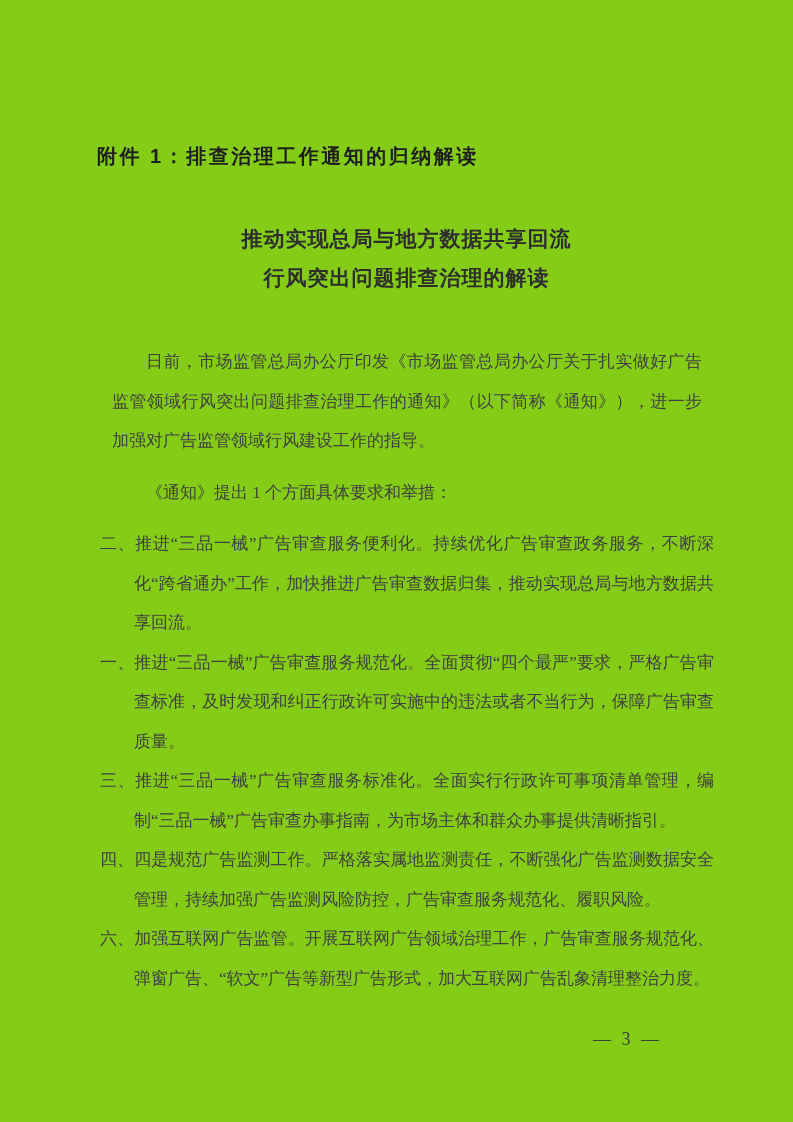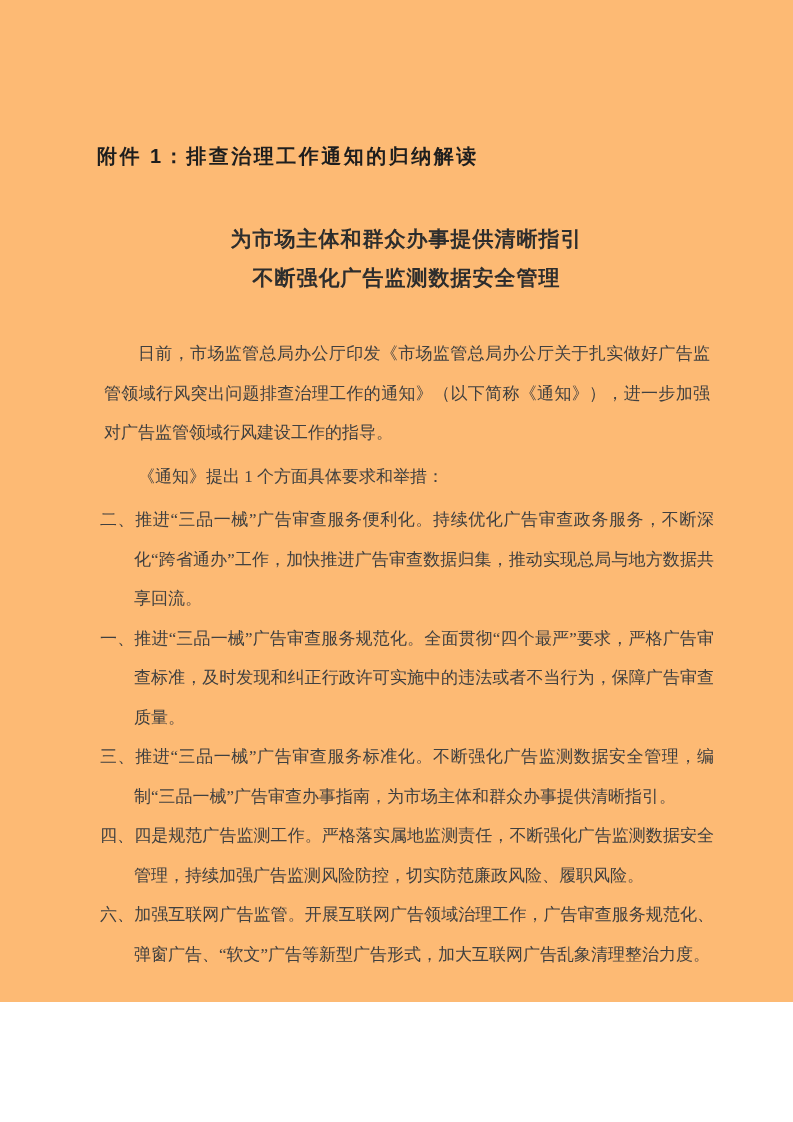--- a/index.html
+++ b/index.html
@@ -7,8 +7,8 @@
   .page {
     position: relative;
     width: 793px;
-    height: 1002px;
-    background: #fdba74;
+    height: 1122px;
+    background: #84cc16;
     font-family: "Liberation Serif", serif;
     color: #3a3a3a;
     overflow: hidden;

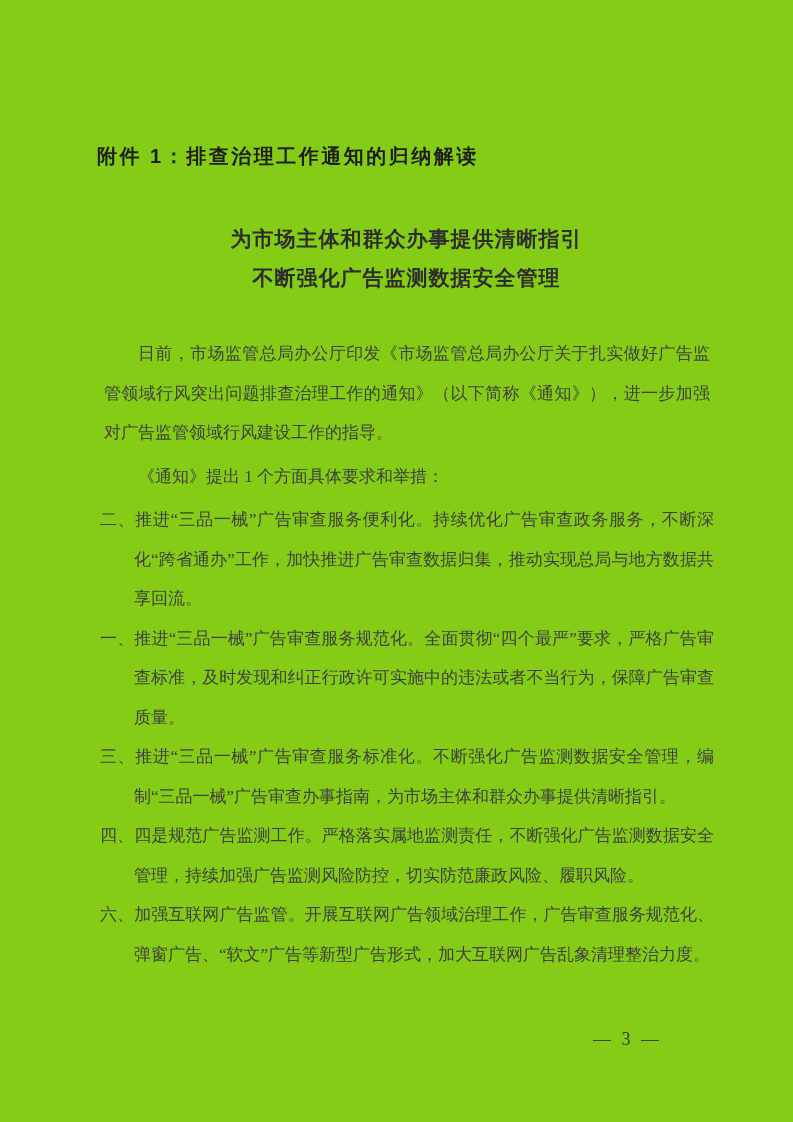--- a/index.html
+++ b/index.html
@@ -73,7 +73,7 @@
   <div class="attachment-title">附件 1：排查治理工作通知的归纳解读</div>
 
   <div class="doc-title">
-    <div>为市场主体和群众办事提供清晰指引</div>
+    <div>推动实现总局与地方数据共享回流</div>
     <div>不断强化广告监测数据安全管理</div>
   </div>
 

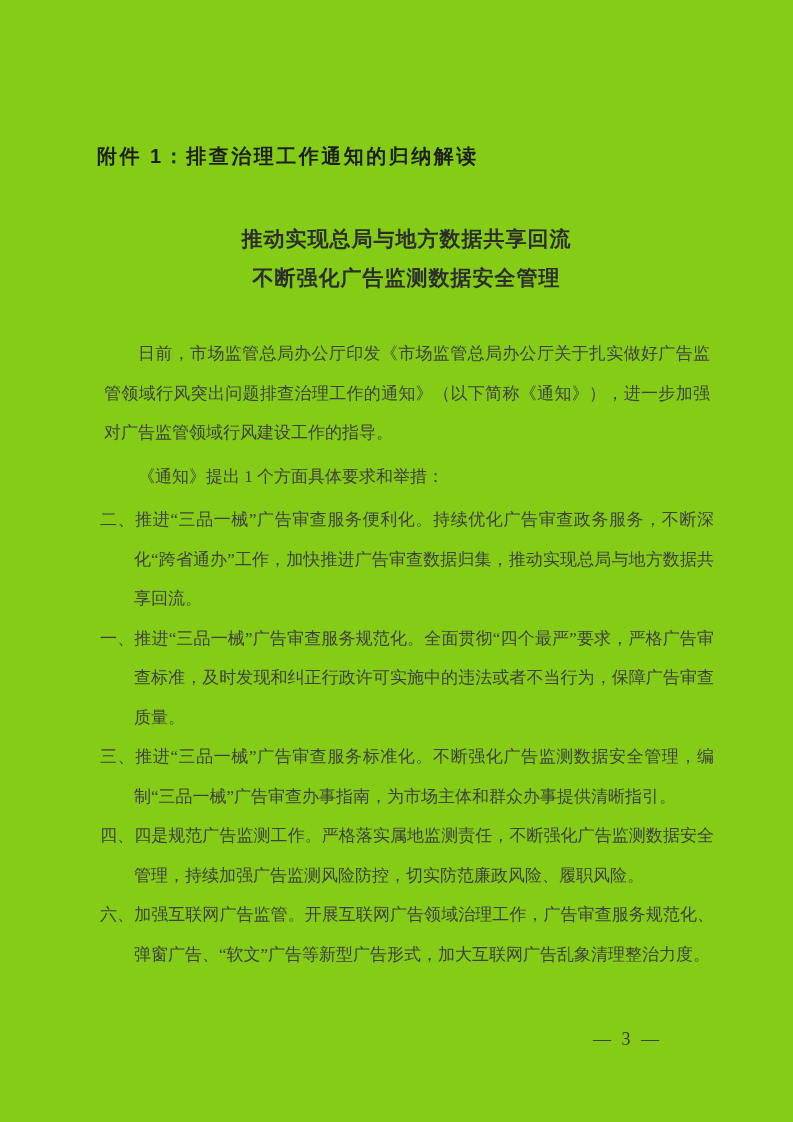--- a/index.html
+++ b/index.html
@@ -74,7 +74,7 @@
 
   <div class="doc-title">
     <div>推动实现总局与地方数据共享回流</div>
-    <div>不断强化广告监测数据安全管理</div>
+    <div>行风突出问题排查治理的解读</div>
   </div>
 
   <div class="content">

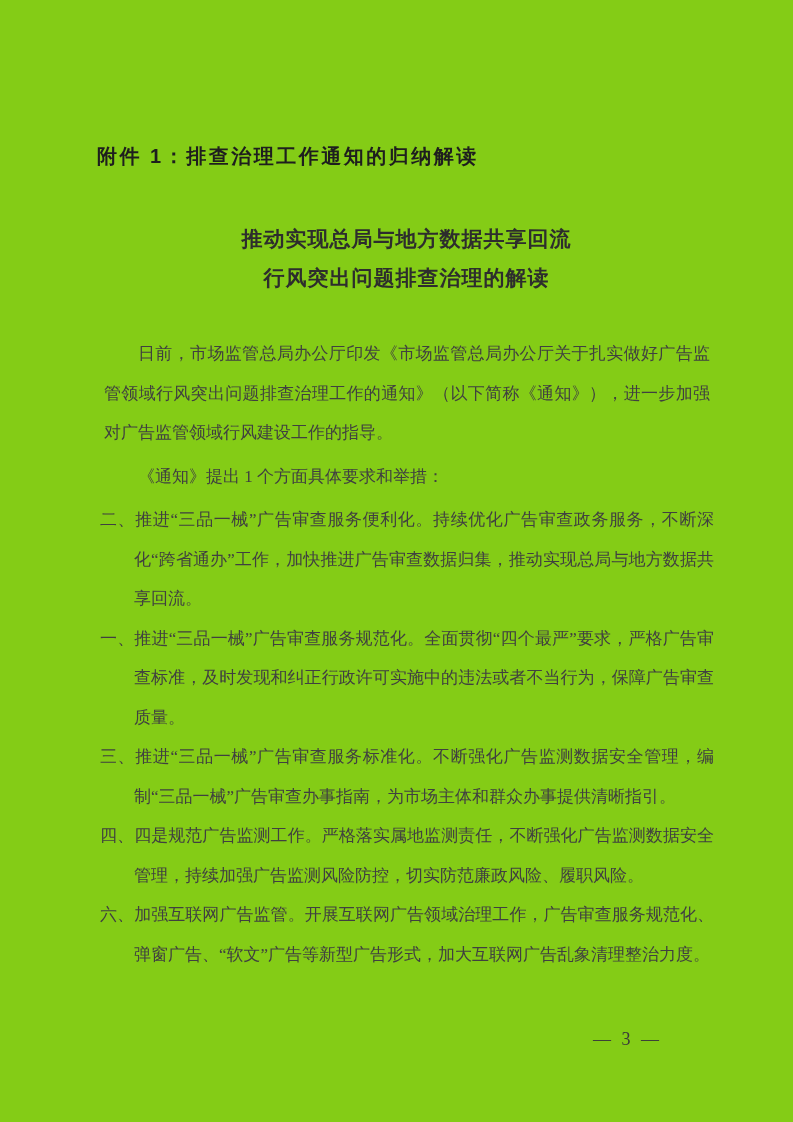--- a/index.html
+++ b/index.html
@@ -48,7 +48,7 @@
     color: #404040;
   }
   .para {
-    margin: 4px;
+    margin: 12px;
     text-indent: 2em;
   }
   .list-item {

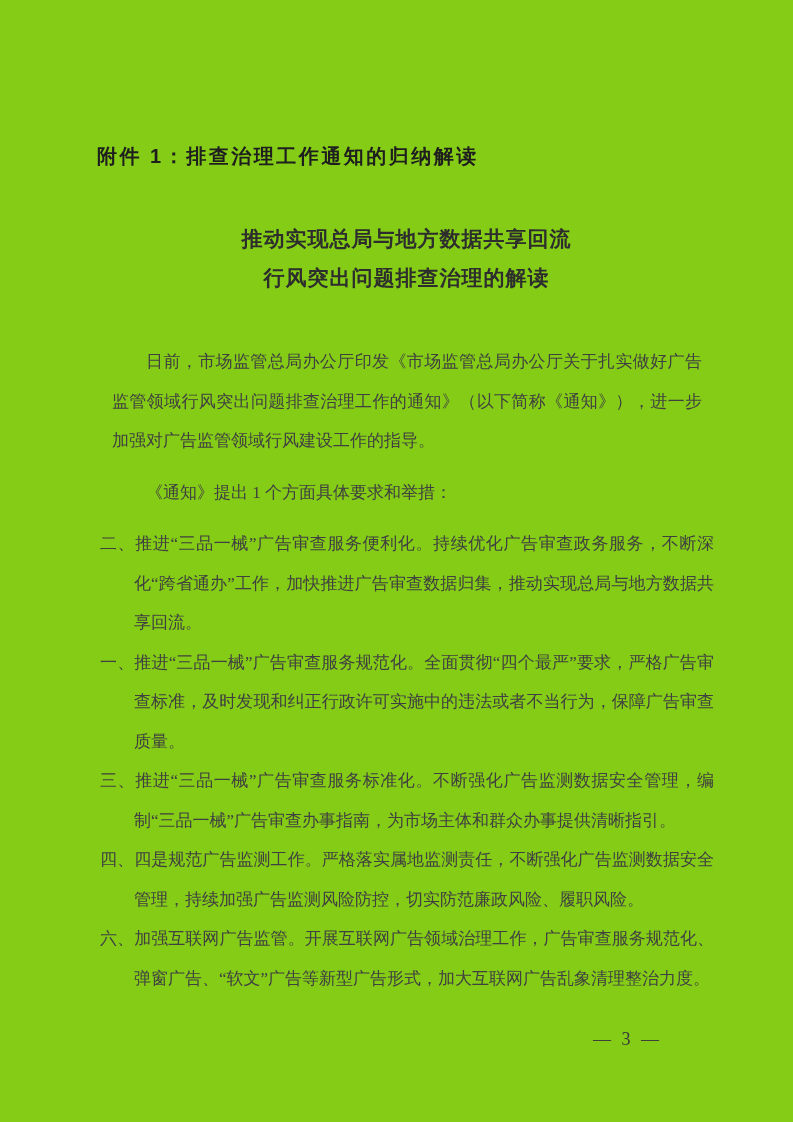--- a/index.html
+++ b/index.html
@@ -87,7 +87,7 @@
 
     <div class="list-item"><span>一、</span><span>推进“三品一械”广告审查服务规范化。全面贯彻“四个最严”要求，严格广告审查标准，及时发现和纠正行政许可实施中的违法或者不当行为，保障广告审查质量。</span></div>
 
-    <div class="list-item"><span>三、</span><span>推进“三品一械”广告审查服务标准化。不断强化广告监测数据安全管理，编制“三品一械”广告审查办事指南，为市场主体和群众办事提供清晰指引。</span></div>
+    <div class="list-item"><span>三、</span><span>推进“三品一械”广告审查服务标准化。全面实行行政许可事项清单管理，编制“三品一械”广告审查办事指南，为市场主体和群众办事提供清晰指引。</span></div>
 
     <div class="list-item"><span>四、</span><span>四是规范广告监测工作。严格落实属地监测责任，不断强化广告监测数据安全管理，持续加强广告监测风险防控，切实防范廉政风险、履职风险。</span></div>
 

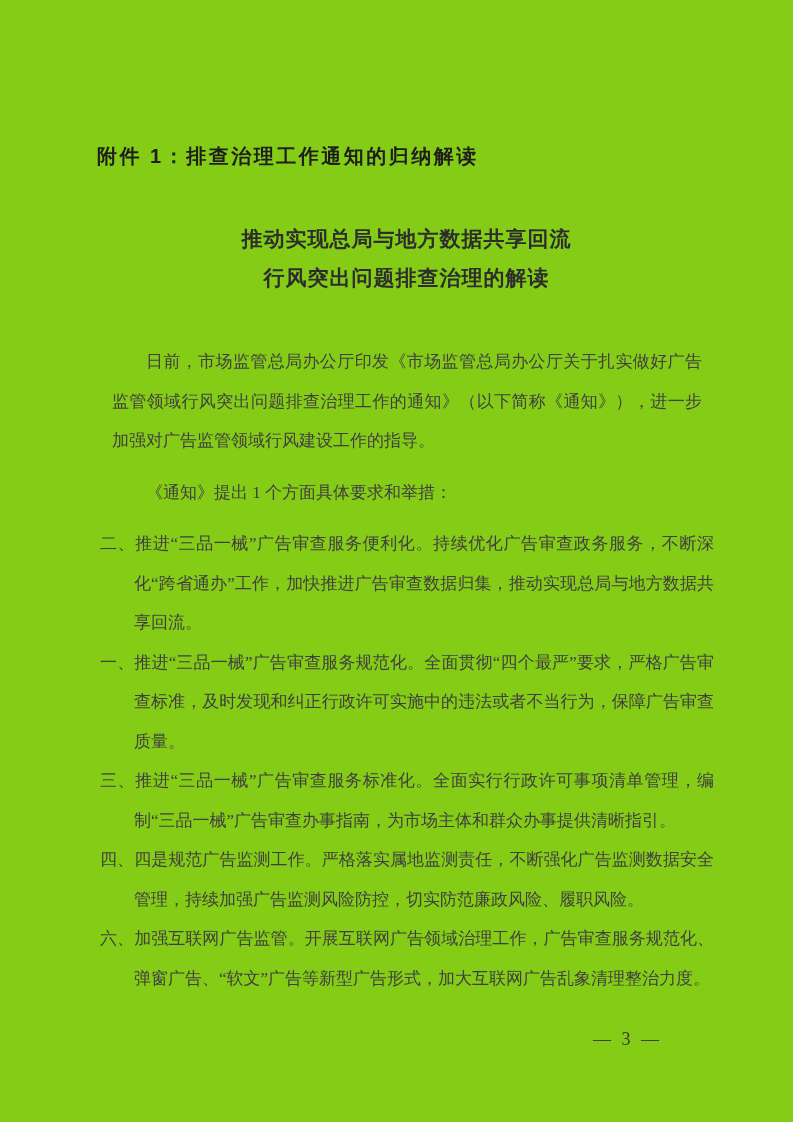--- a/index.html
+++ b/index.html
@@ -89,7 +89,7 @@
 
     <div class="list-item"><span>三、</span><span>推进“三品一械”广告审查服务标准化。全面实行行政许可事项清单管理，编制“三品一械”广告审查办事指南，为市场主体和群众办事提供清晰指引。</span></div>
 
-    <div class="list-item"><span>四、</span><span>四是规范广告监测工作。严格落实属地监测责任，不断强化广告监测数据安全管理，持续加强广告监测风险防控，切实防范廉政风险、履职风险。</span></div>
+    <div class="list-item"><span>四、</span><span>四是规范广告监测工作。严格落实属地监测责任，不断强化广告监测数据安全管理，持续加强广告监测风险防控，广告审查服务规范化、履职风险。</span></div>
 
 
     <div class="list-item"><span>六、</span><span>加强互联网广告监管。开展互联网广告领域治理工作，广告审查服务规范化、弹窗广告、“软文”广告等新型广告形式，加大互联网广告乱象清理整治力度。</span></div>

